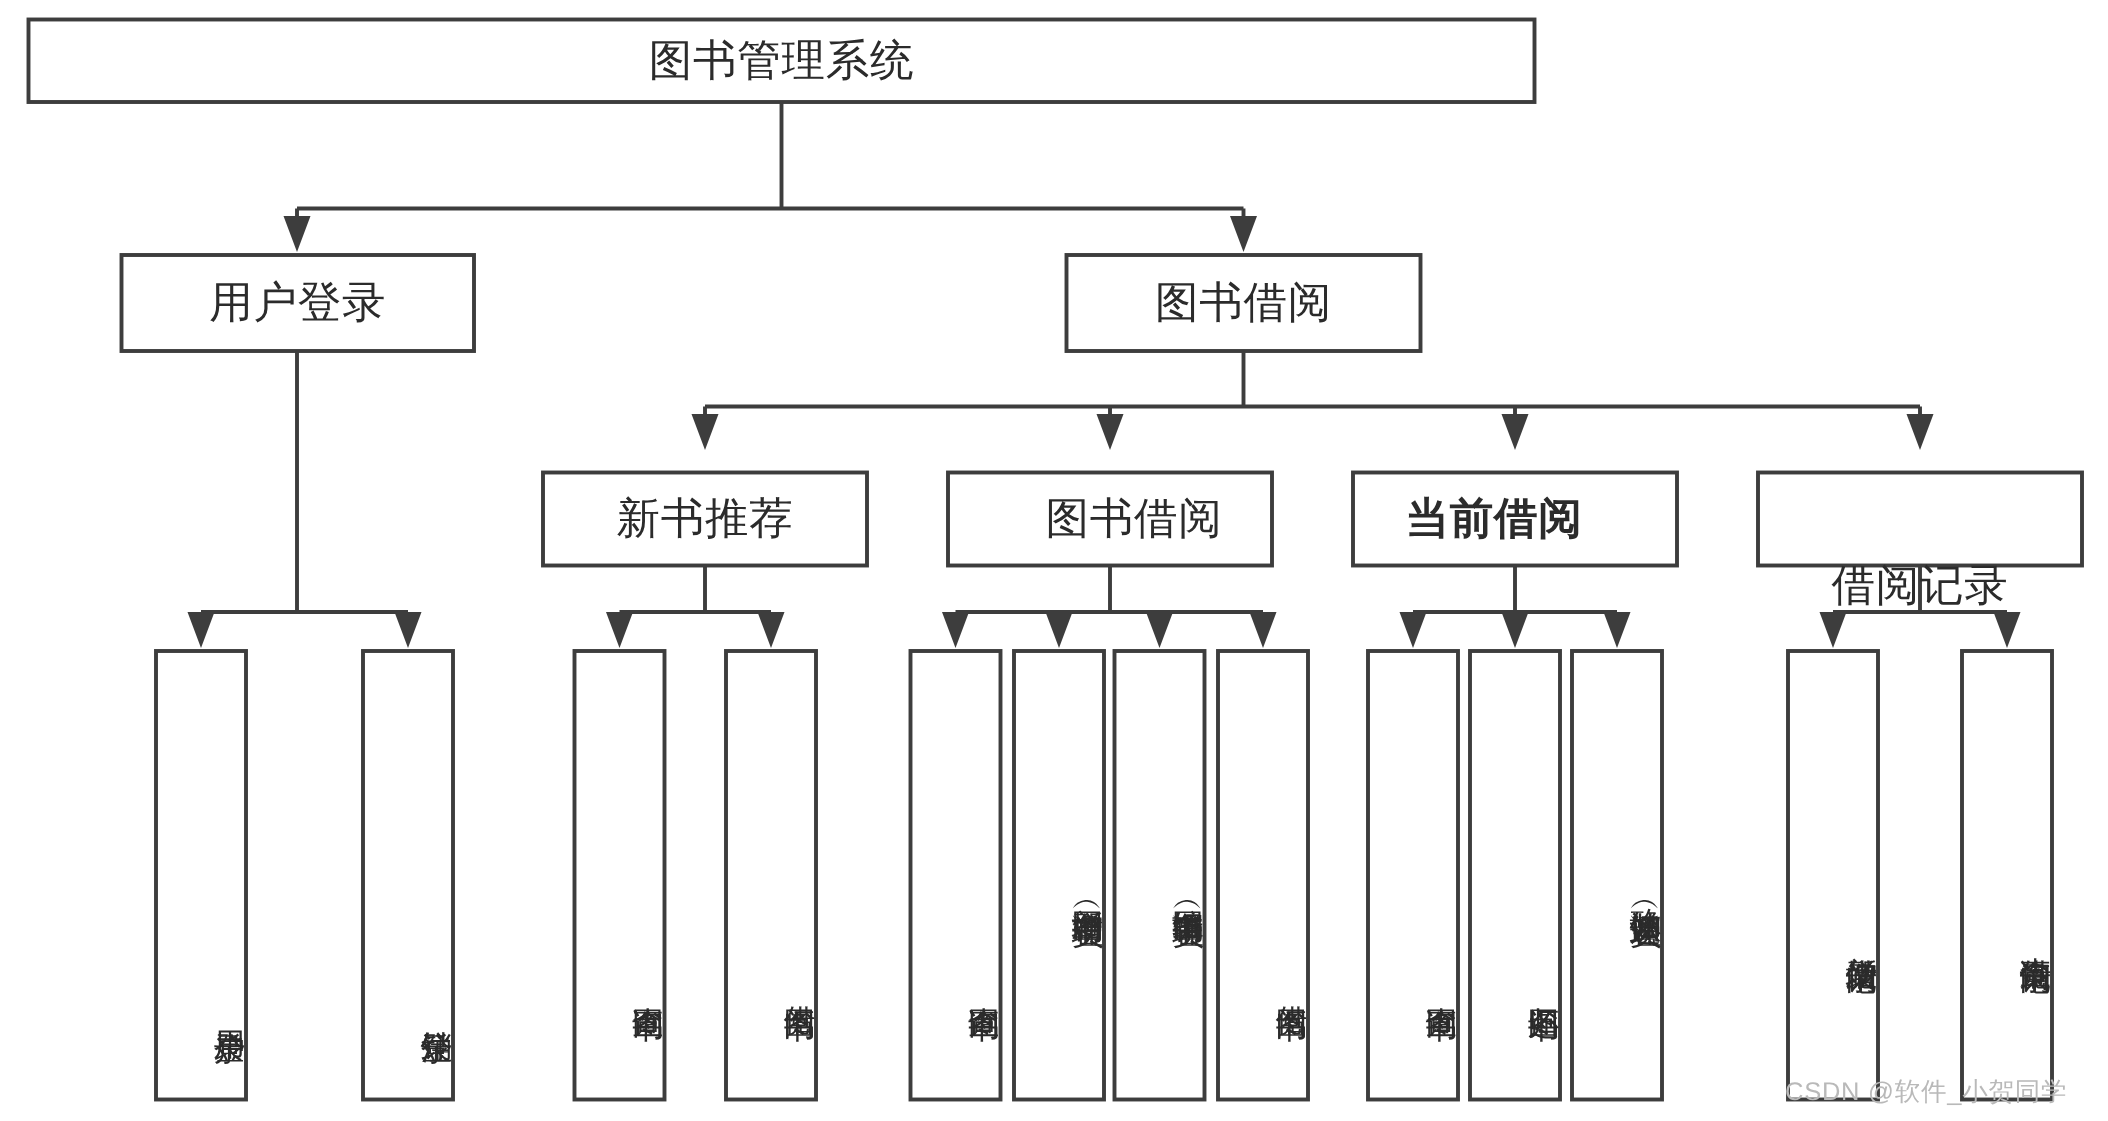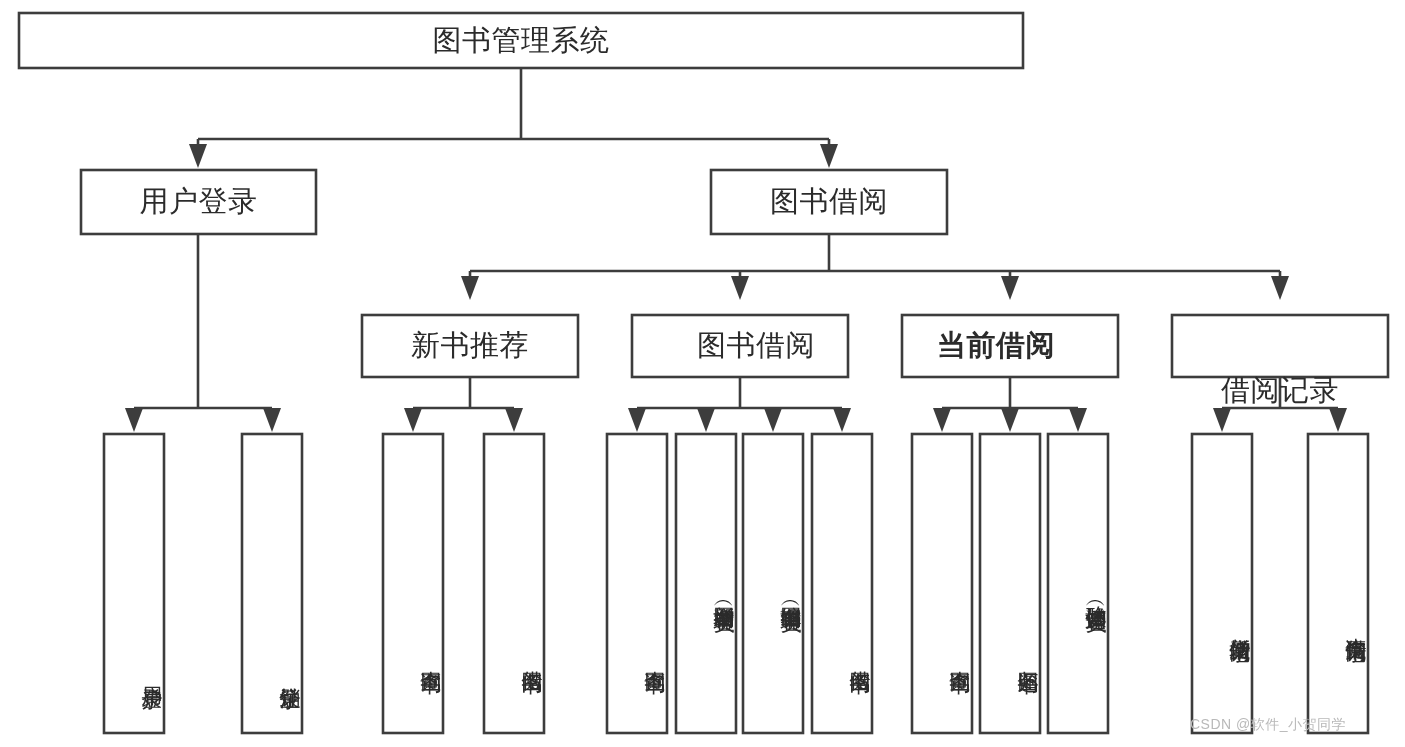--- a/index.html
+++ b/index.html
@@ -69,7 +69,7 @@
   .watermark {
     position: absolute;
     color: #b9b9b9;
-    font-size: 14px;
+    font-size: 17px;
     white-space: nowrap;
     letter-spacing: 0.5px;
   }

